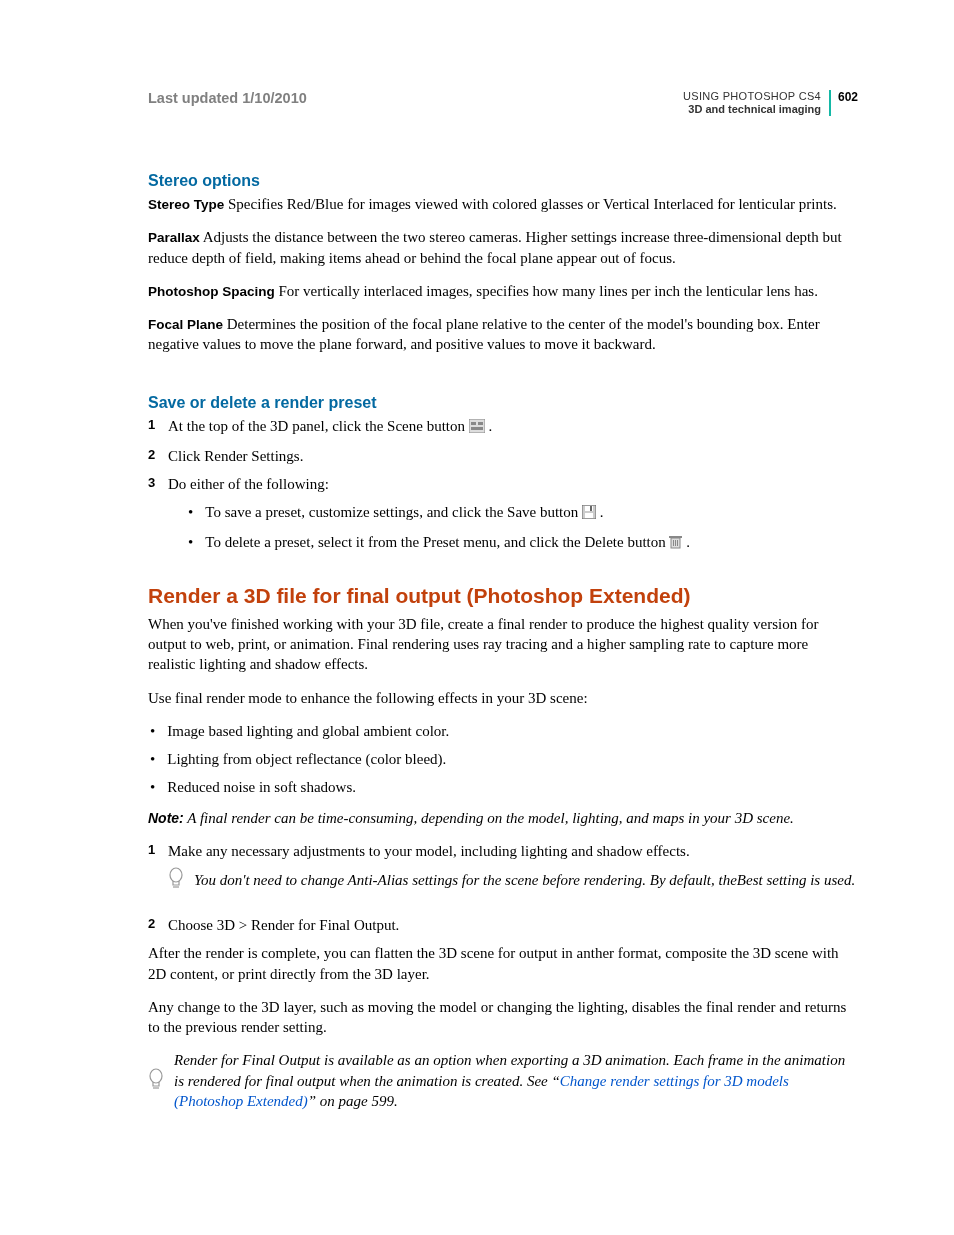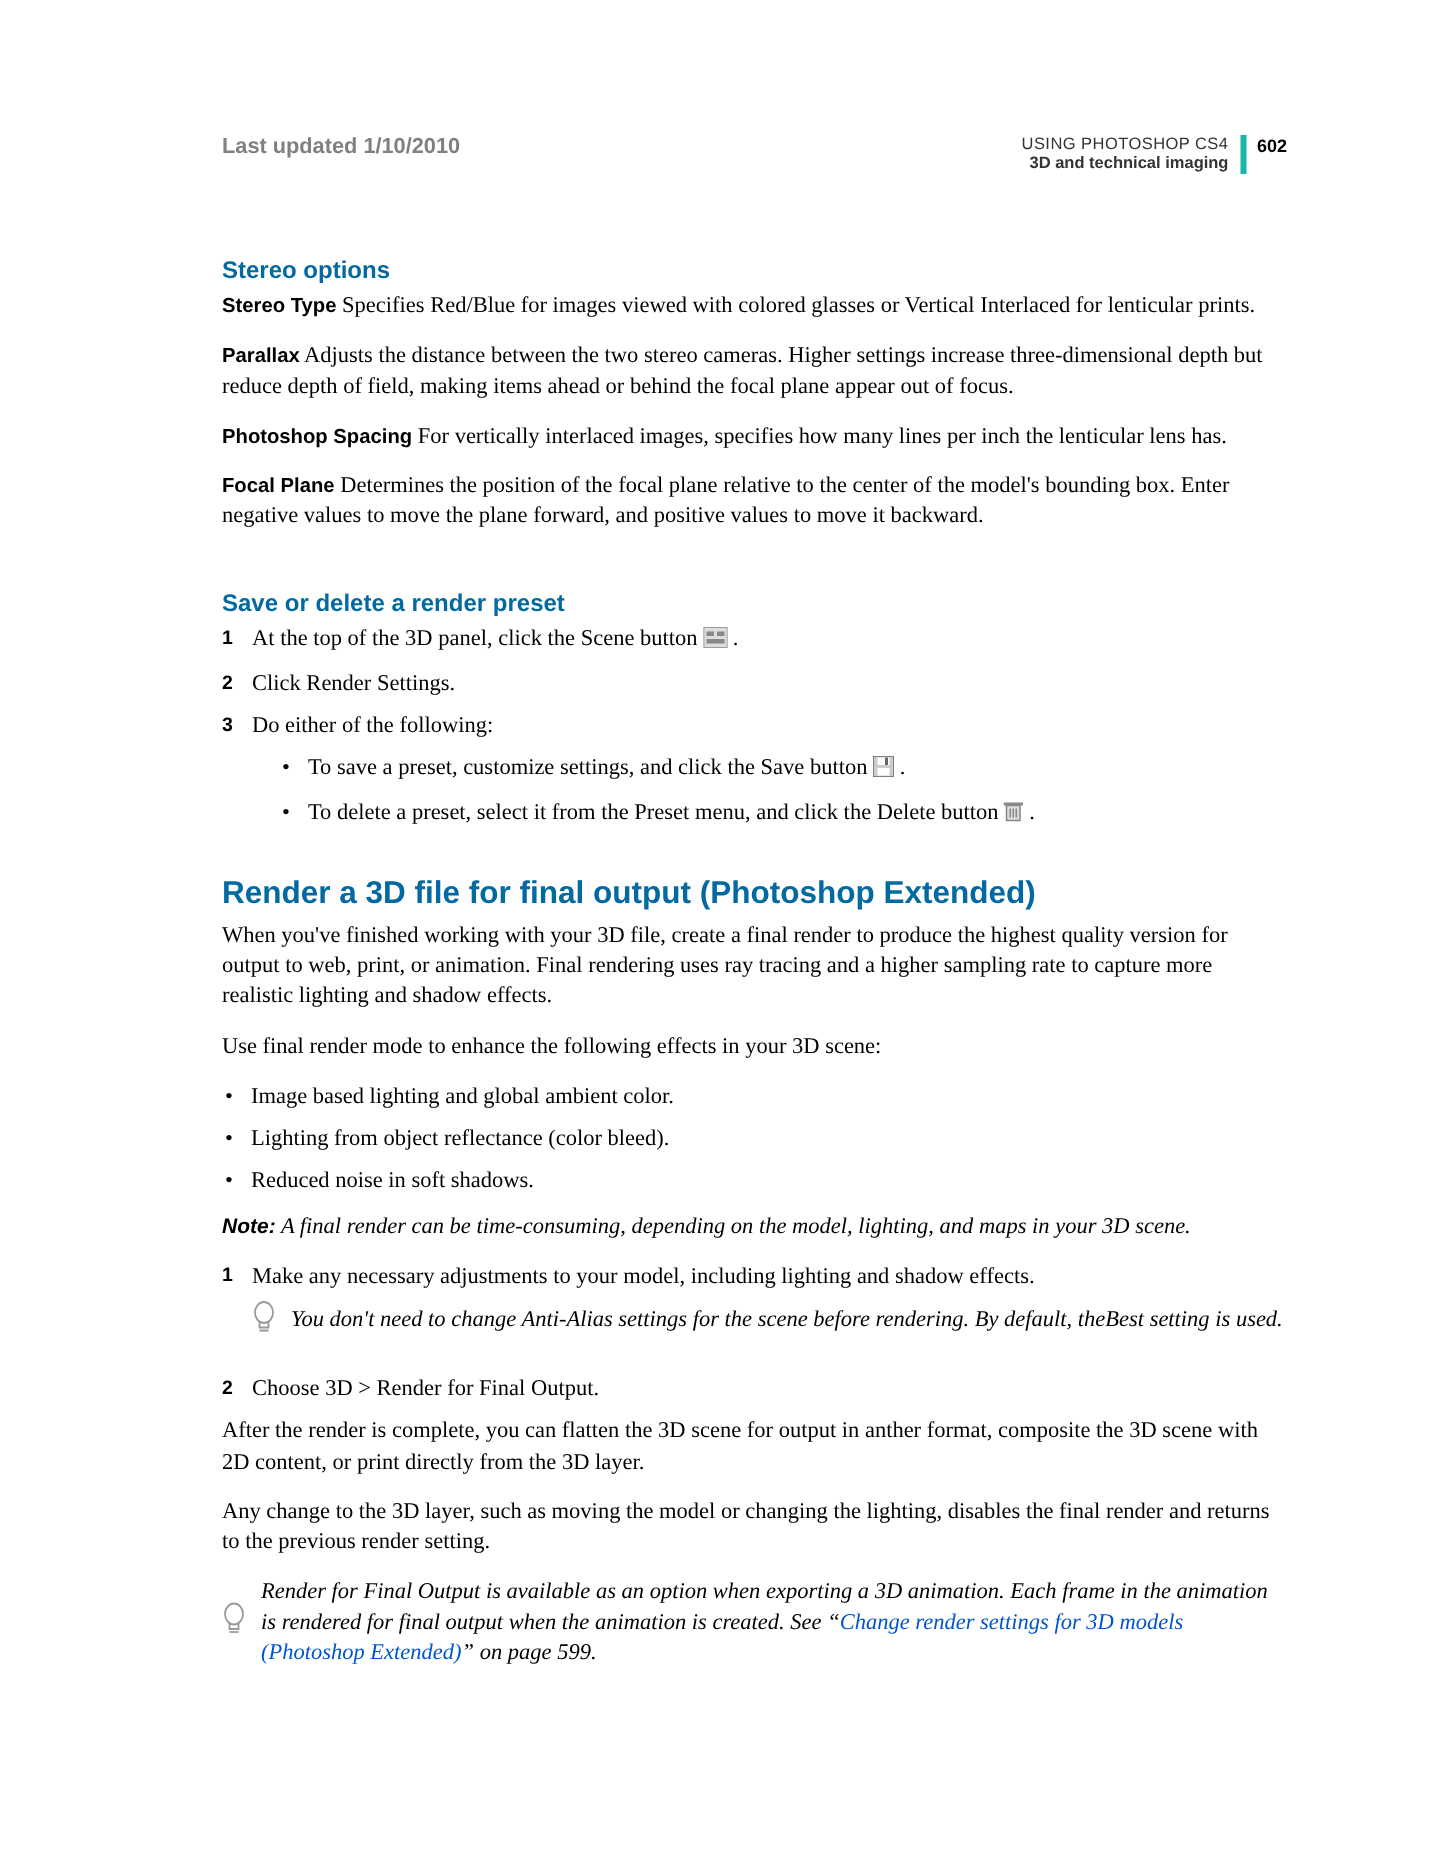--- a/index.html
+++ b/index.html
@@ -52,7 +52,7 @@
     font-family: "Myriad Pro", Arial, sans-serif;
     font-size: 12px;
     font-weight: bold;
-    border-left: 4px solid #14b8a6;
+    border-left: 2px solid #14b8a6;
     padding-left: 7px;
     height: 26px;
   }

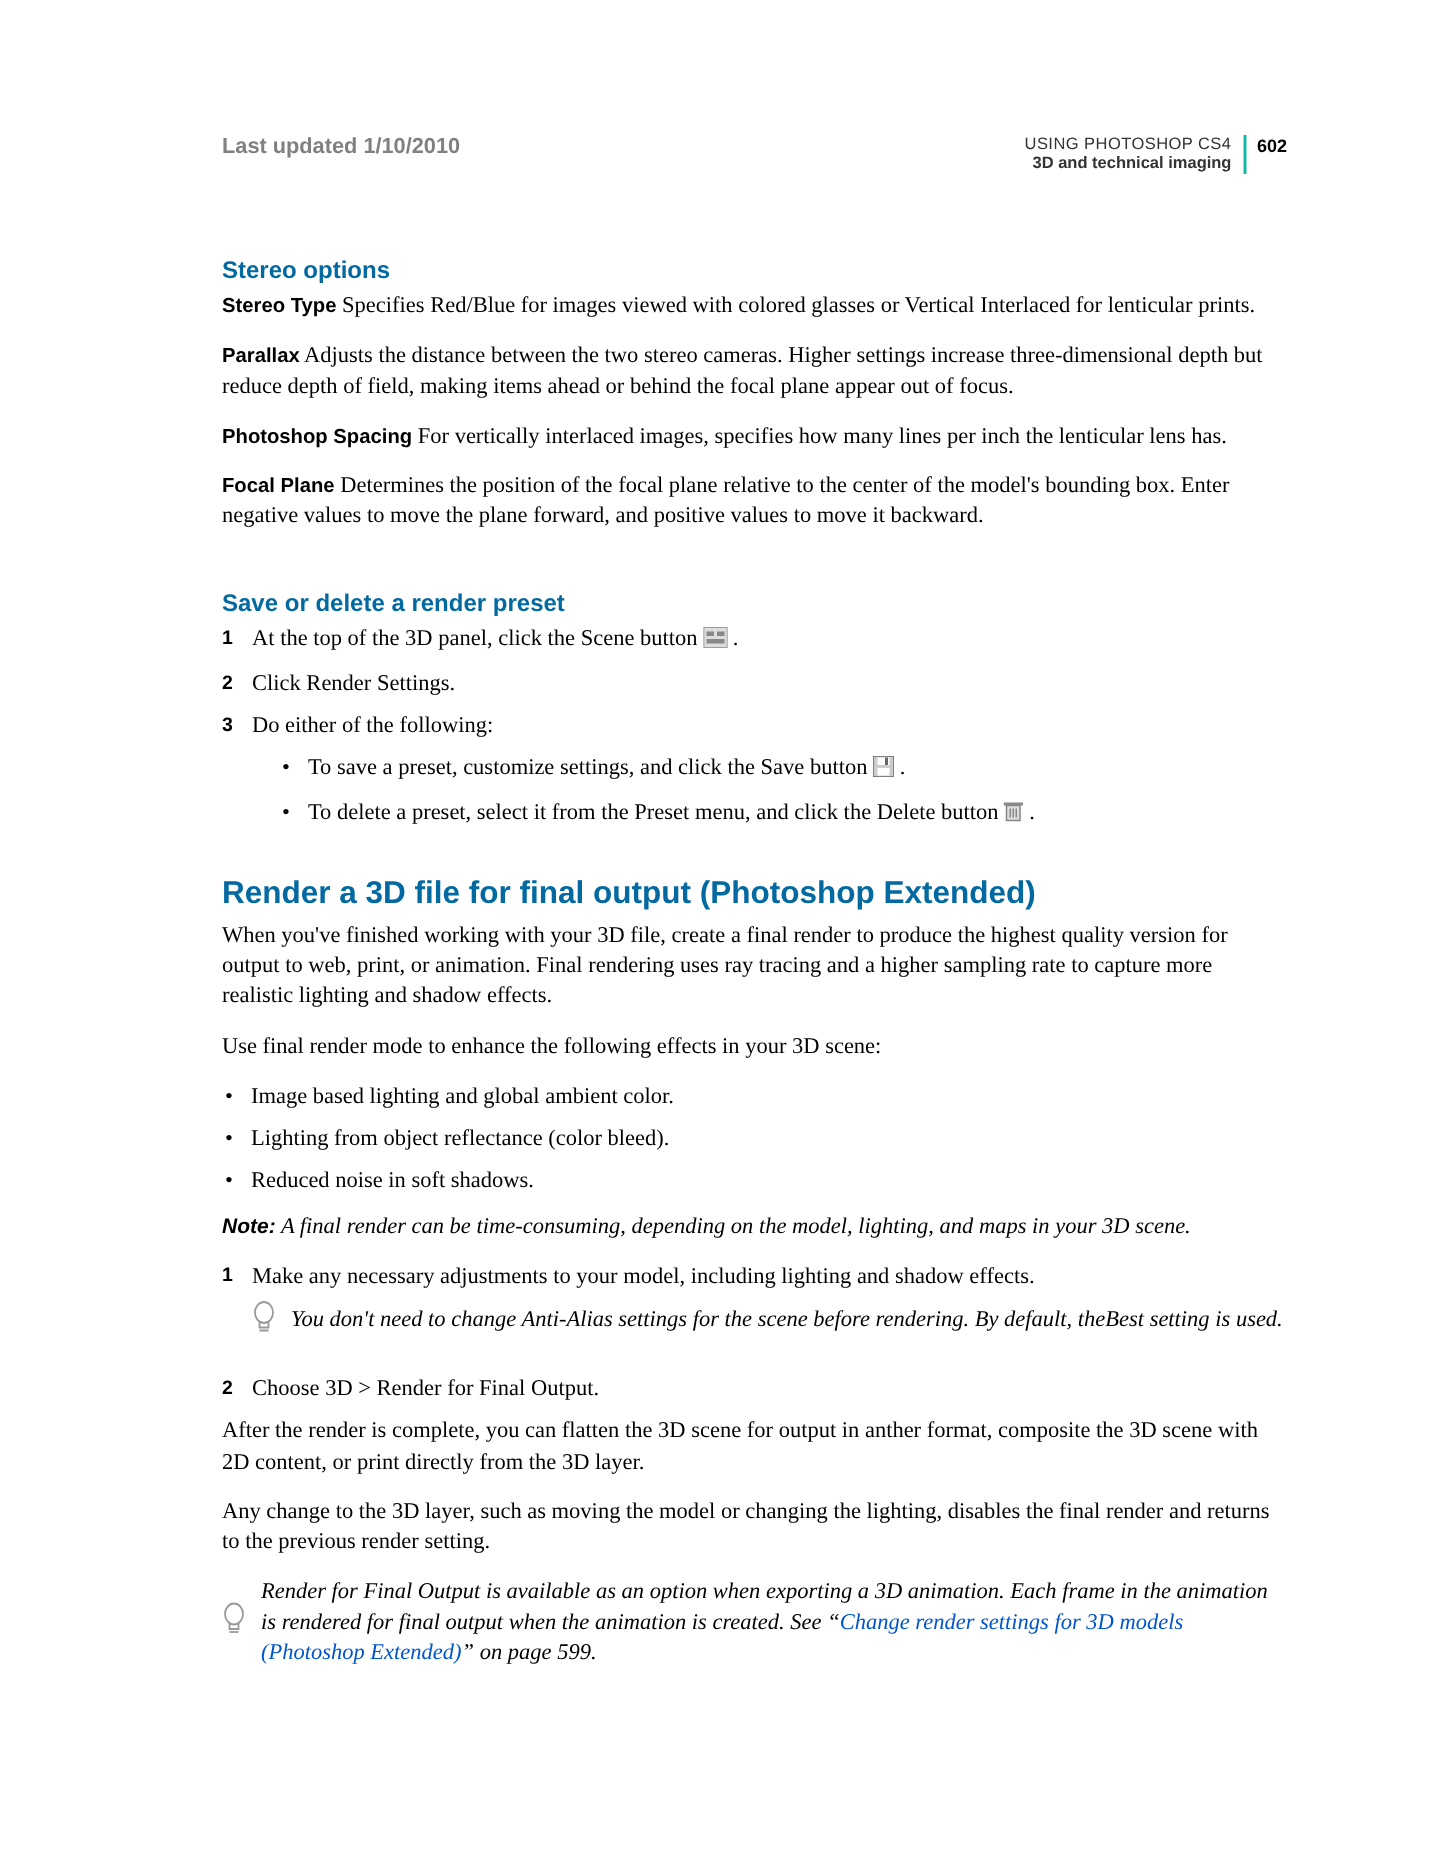--- a/index.html
+++ b/index.html
@@ -68,7 +68,7 @@
     font-weight: bold;
     font-size: 21px;
     margin: 30px 0 6px 0;
-    color: #0369a1;
+    color: #c2410c;
   }
   p {
     font-size: 15px;

